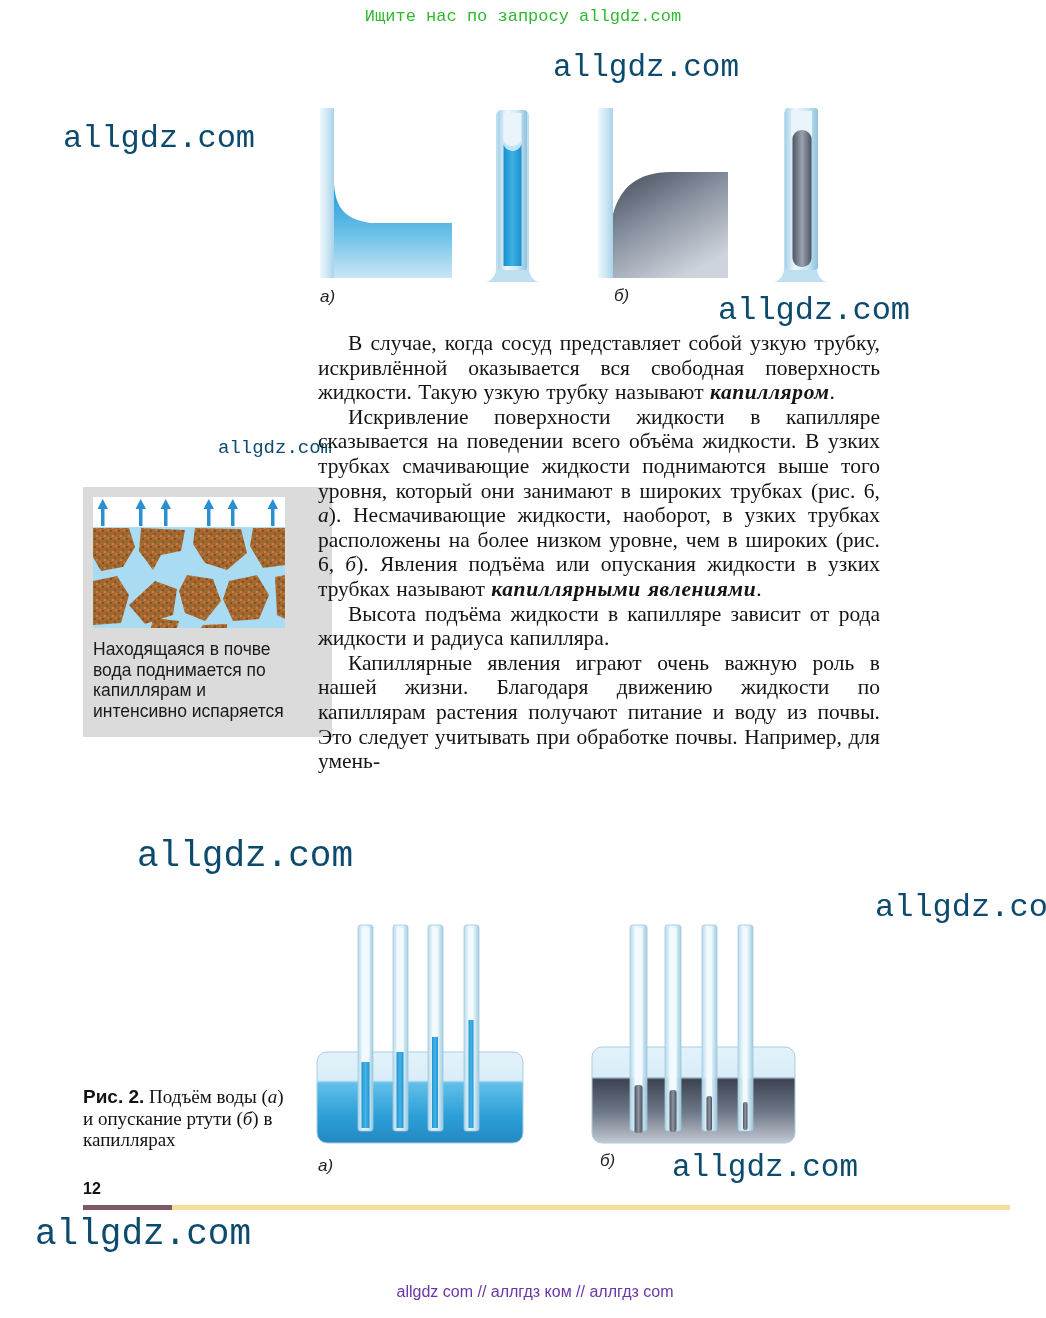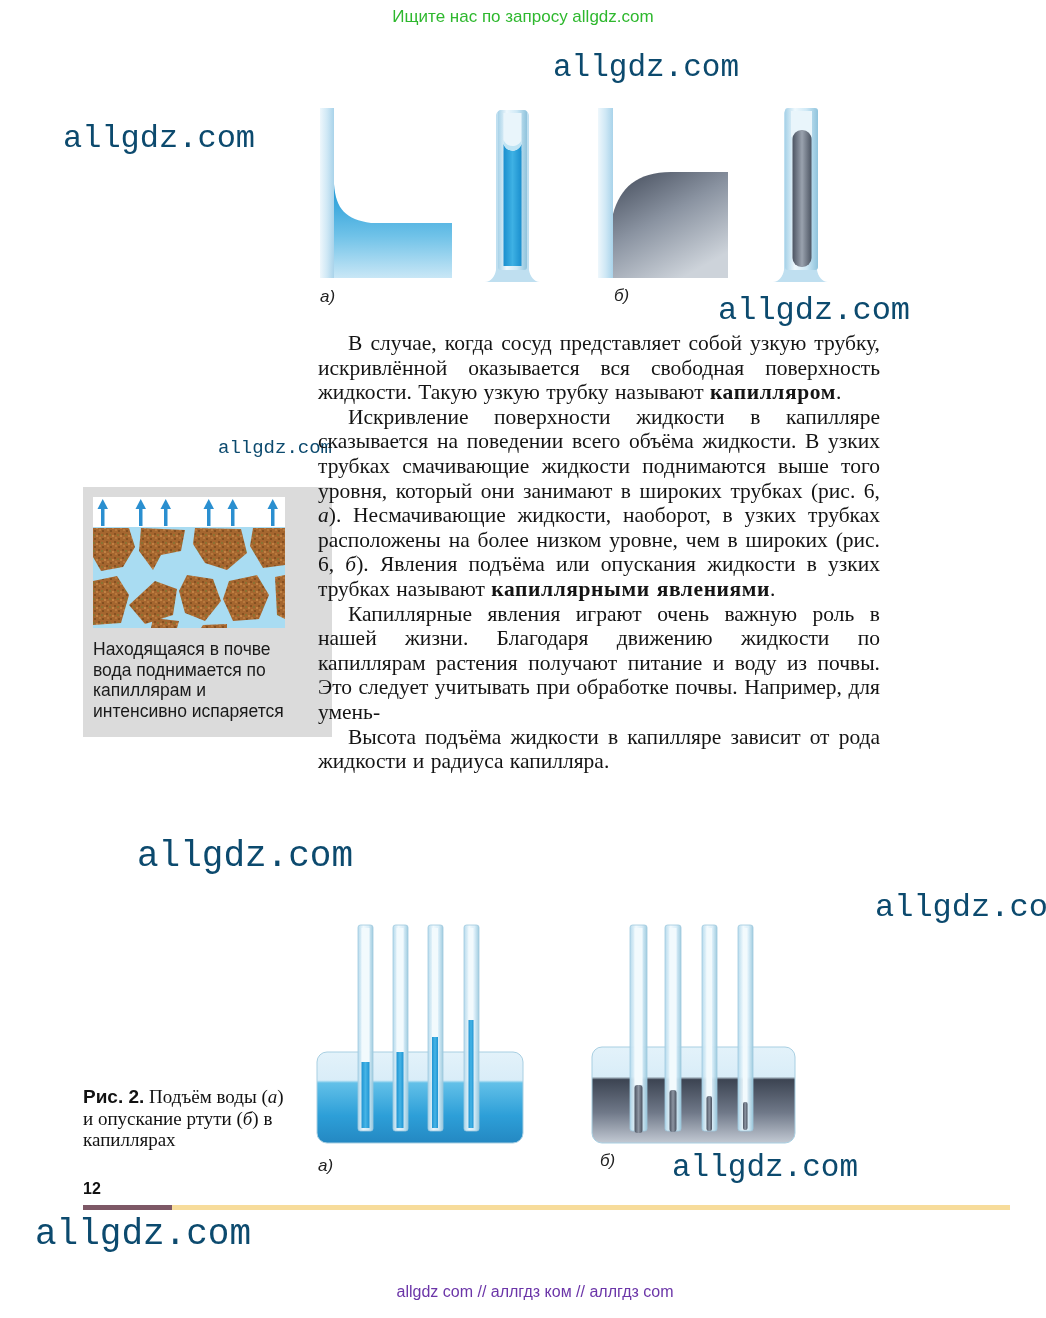--- a/index.html
+++ b/index.html
@@ -7,7 +7,7 @@
         font-family:"Liberation Serif", serif;color:#141414;}
 
   .promo{position:absolute;top:7px;left:0;width:1046px;text-align:center;
-         font-family:Liberation Sans, sans-serif;font-size:17px;color:#2eb82e;}
+         font-family:Liberation Mono, monospace;font-size:17px;color:#2eb82e;}
 
   .wm{position:absolute;font-family:Liberation Mono, monospace;color:#0c4a6e;white-space:nowrap;}
   .wm1{left:553px;top:50px;font-size:31px;}

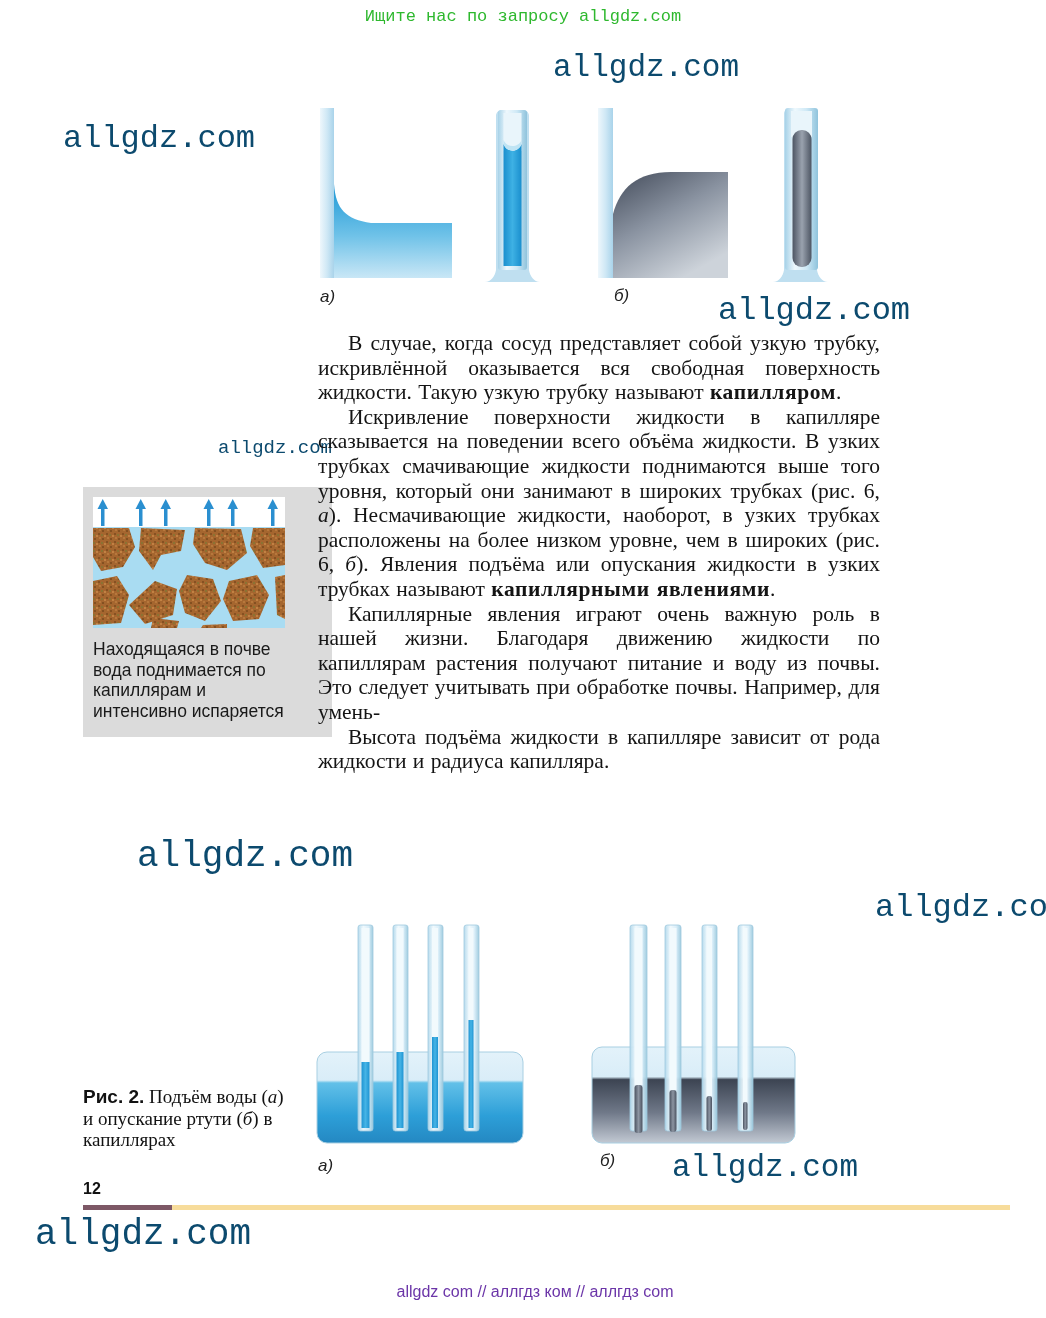--- a/index.html
+++ b/index.html
@@ -44,7 +44,7 @@
              font-size:21.5px;line-height:24.6px;text-align:justify;word-spacing:1px;}
   .body-text p{margin:0;}
   .body-text p.ind{text-indent:30px;}
-  .bi{font-weight:bold;letter-spacing:.6px;}
+  .bi{font-weight:bold;font-style:italic;letter-spacing:.6px;}
 
   .page-number{position:absolute;left:83px;top:1180px;
                font-family:"Liberation Sans", sans-serif;font-weight:bold;font-size:16px;color:#111;}

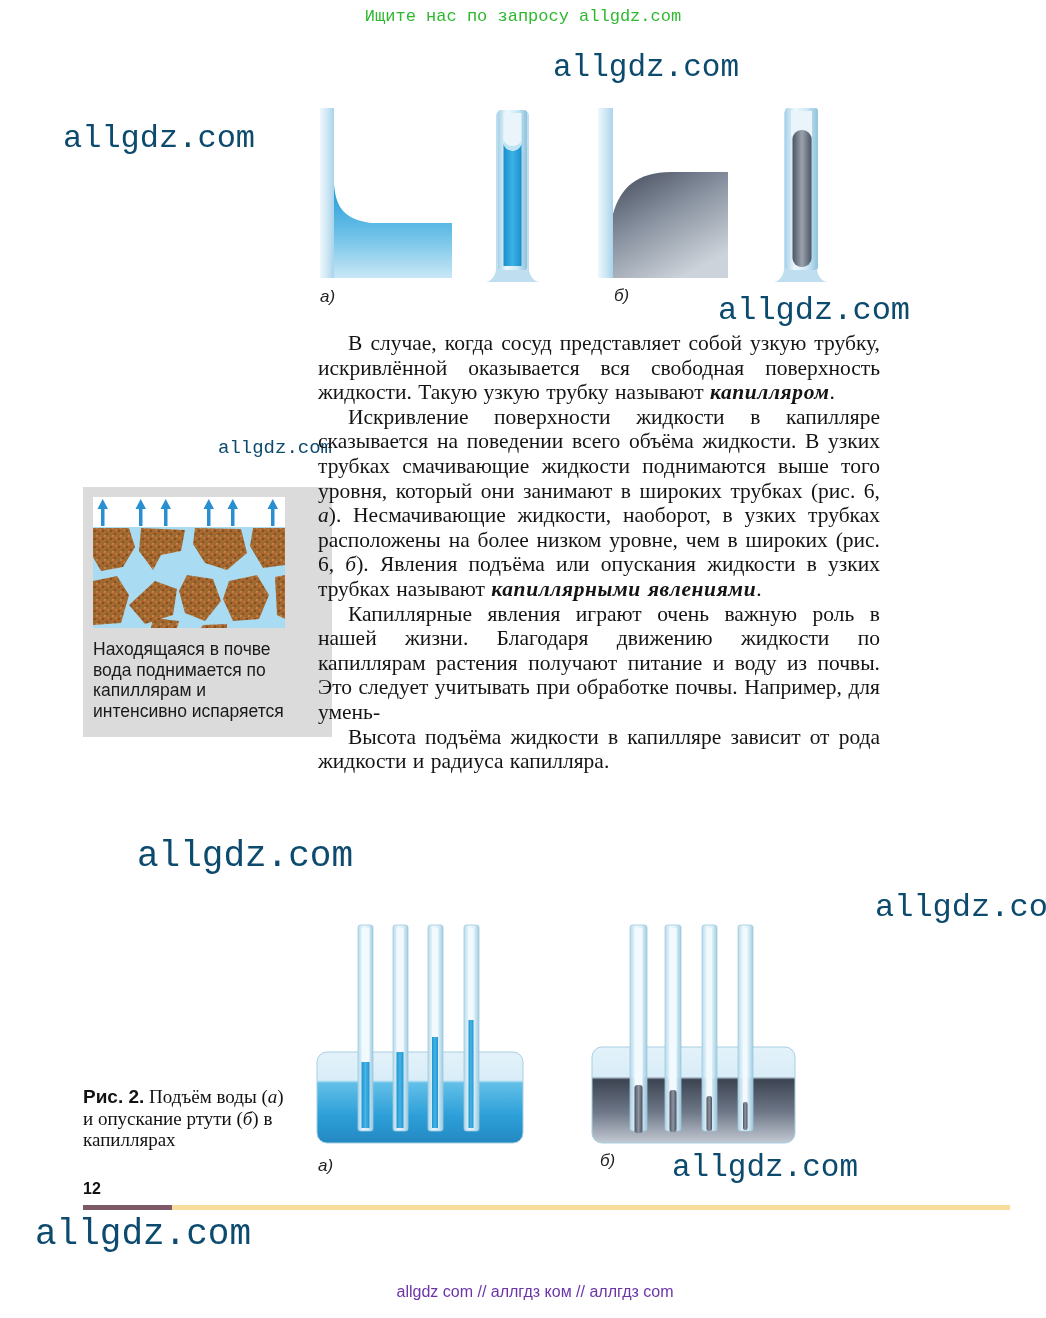--- a/index.html
+++ b/index.html
@@ -196,8 +196,8 @@
   <div class="body-text">
     <p class="ind"><span>В случае, когда сосуд представляет собой узкую трубку, искривлённой оказывается вся свободная поверхность жидкости. Такую узкую трубку называют </span><span class="bi">капилляром</span><span>.</span></p>
     <p class="ind"><span>Искривление поверхности жидкости в капилляре сказывается на поведении всего объёма жидкости. В узких трубках смачивающие жидкости поднимаются выше того уровня, который они занимают в широких трубках (рис. 6, </span><i>а</i><span>). Несмачивающие жидкости, наоборот, в узких трубках расположены на более низком уровне, чем в широких (рис. 6, </span><i>б</i><span>). Явления подъёма или опускания жидкости в узких трубках называют </span><span class="bi">капиллярными явлениями</span><span>.</span></p>
+    <p class="ind"><span>Высота подъёма жидкости в капилляре зависит от рода жидкости и радиуса капилляра.</span></p>
     <p class="ind"><span>Капиллярные явления играют очень важную роль в нашей жизни. Благодаря движению жидкости по капиллярам растения получают питание и воду из почвы. Это следует учитывать при обработке почвы. Например, для умень-</span></p>
-    <p class="ind"><span>Высота подъёма жидкости в капилляре зависит от рода жидкости и радиуса капилляра.</span></p>
   </div>
 
   <svg class="figure-svg fig6-svg" width="500" height="232" viewBox="0 0 500 232">

